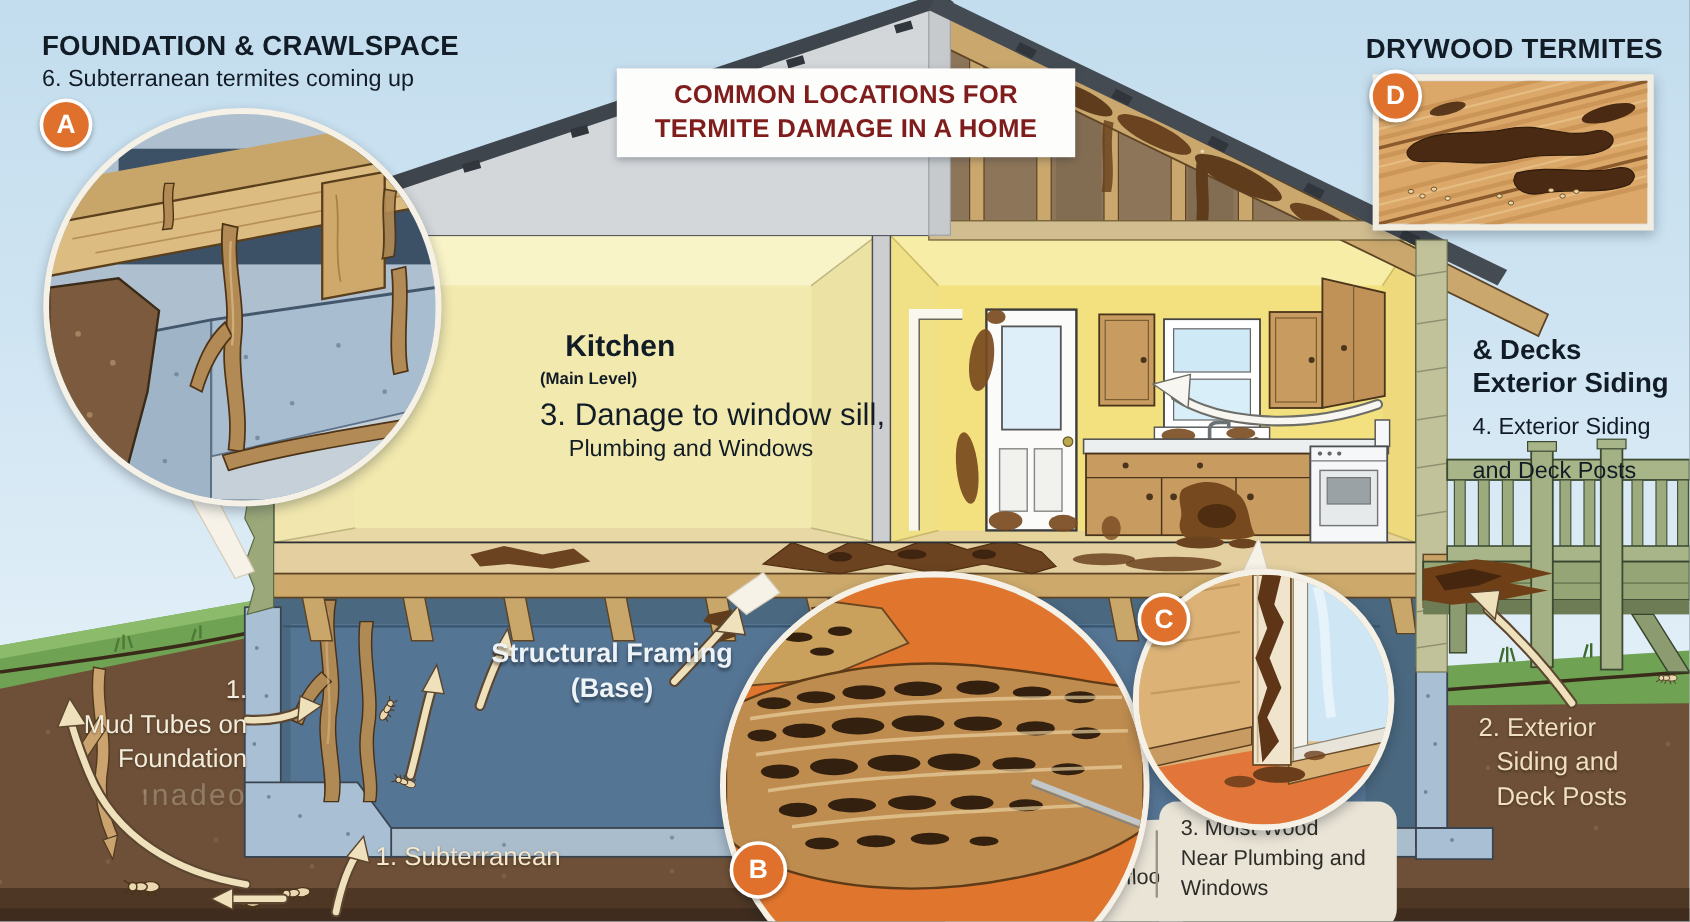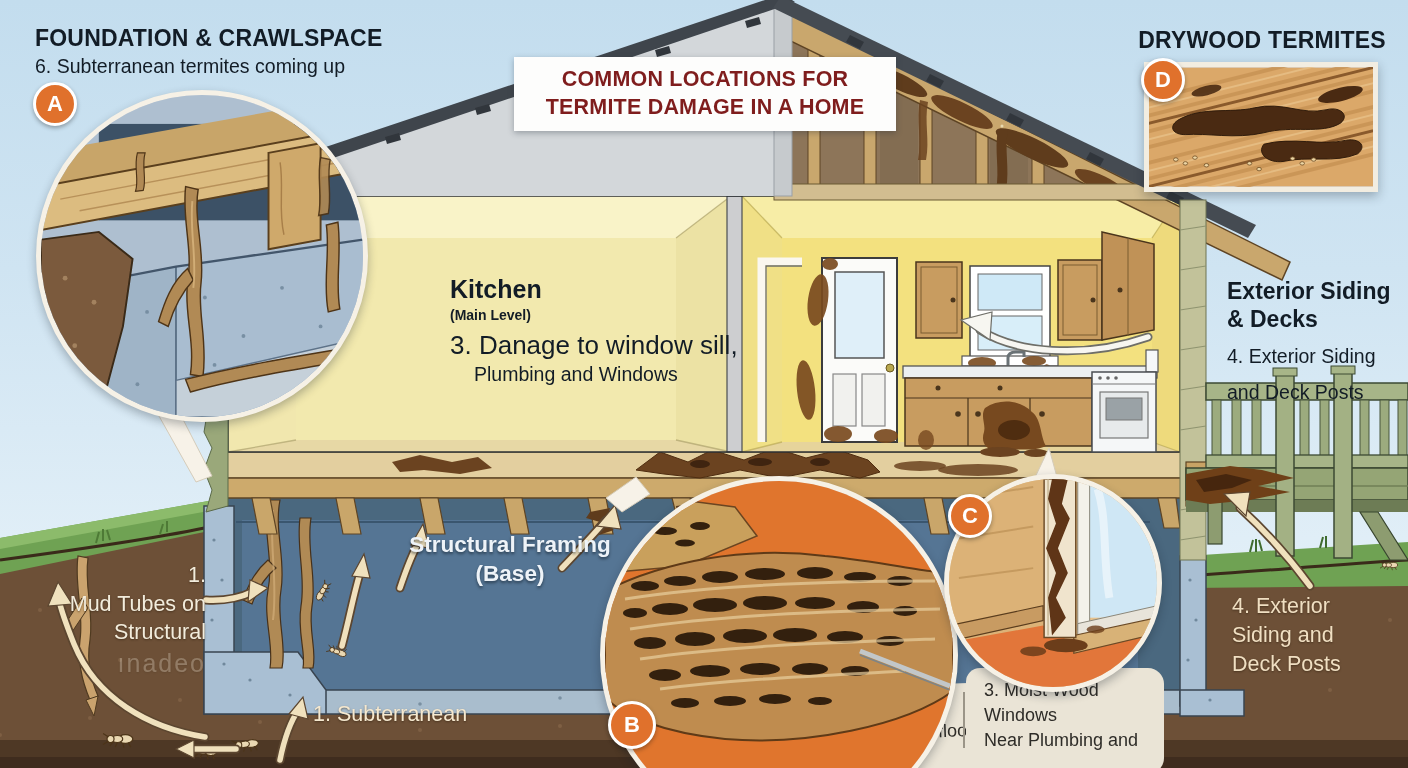--- a/index.html
+++ b/index.html
@@ -16,7 +16,7 @@
     box-shadow:0 2px 6px rgba(40,50,60,.35);padding:9px 6px 10px;text-align:center;}
   .title-box div{font-size:21.5px;font-weight:800;color:#7f1d1d;line-height:1.28;letter-spacing:.2px;}
   .kitchen-block{left:450px;top:274px;}
-  .kitchen-block .t1{font-size:25px;font-weight:800;}
+  .kitchen-block .t1{font-size:25px;font-weight:800;margin-left:21px;}
   .kitchen-block .t2{font-size:14px;font-weight:800;margin-top:2px;}
   .kitchen-block .t3{font-size:26px;margin-top:6px;}
   .kitchen-block .t4{font-size:19.5px;margin-left:24px;margin-top:2px;}

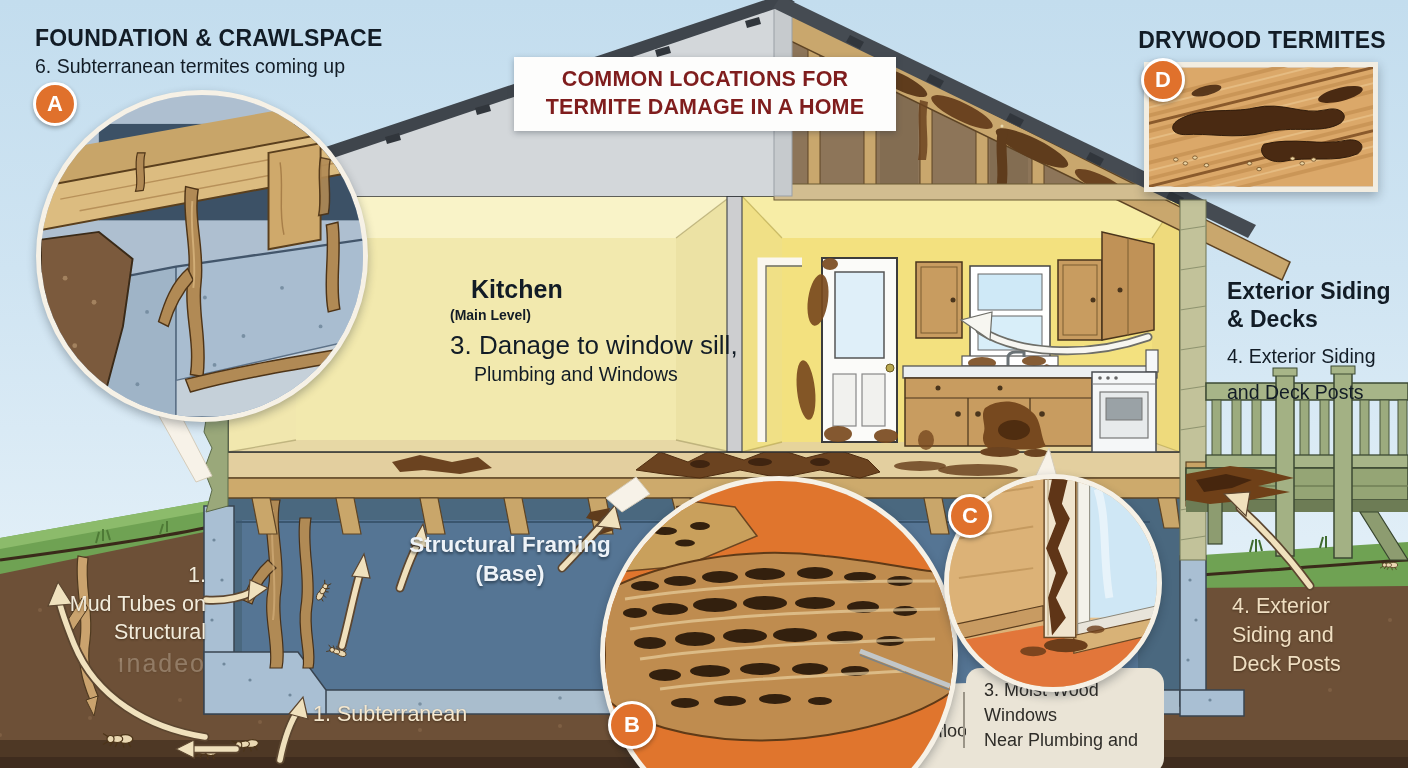--- a/index.html
+++ b/index.html
@@ -643,8 +643,8 @@
   </div>
 
   <div class="txt siding-block">
+    <div class="b">&amp; Decks</div>
     <div class="b">Exterior Siding</div>
-    <div class="b">&amp; Decks</div>
     <div class="s">4. Exterior Siding</div>
     <div class="s">and Deck Posts</div>
   </div>

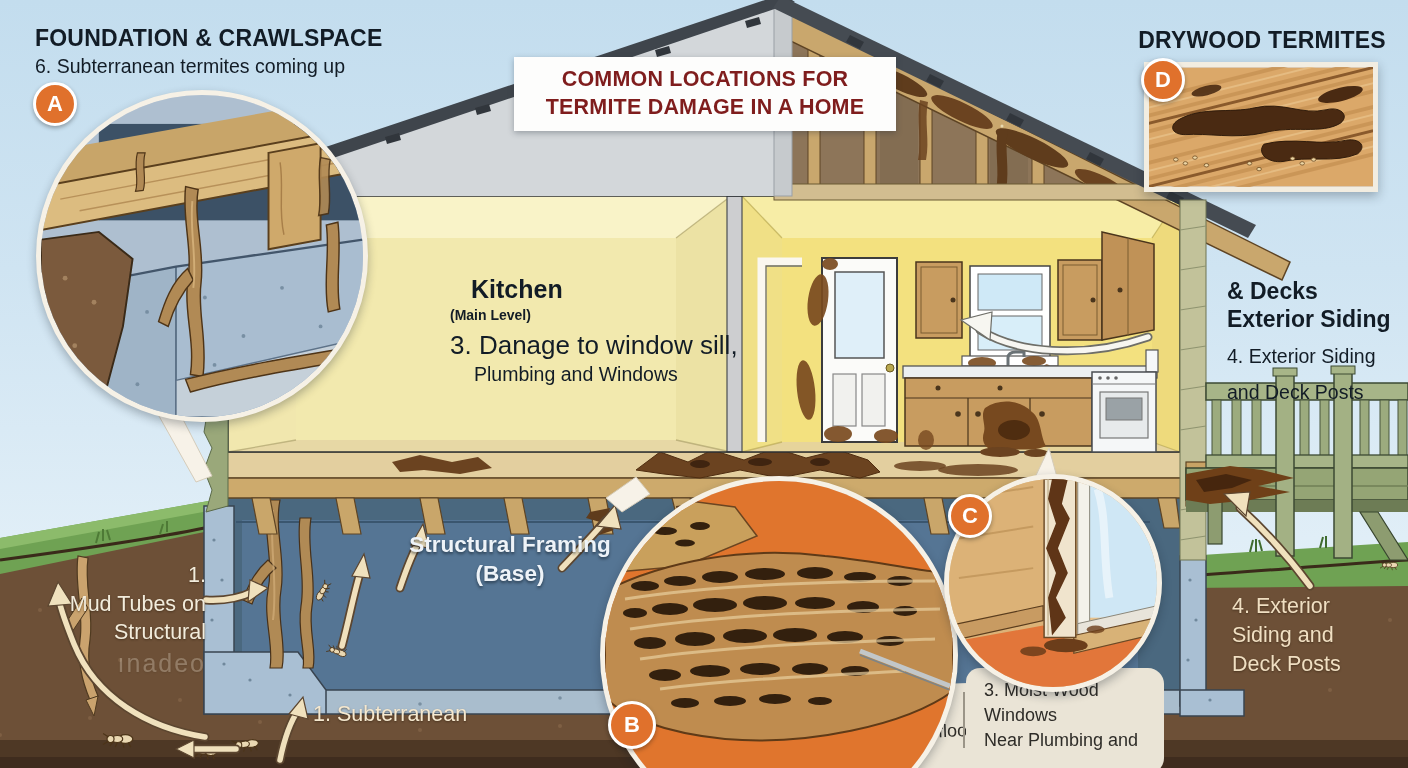--- a/index.html
+++ b/index.html
@@ -666,7 +666,7 @@
   </div>
 
   <div class="txt deckposts">
-    <div>4. Exterior</div>
+    <div>2. Exterior</div>
     <div class="ind">Siding and</div>
     <div class="ind">Deck Posts</div>
   </div>

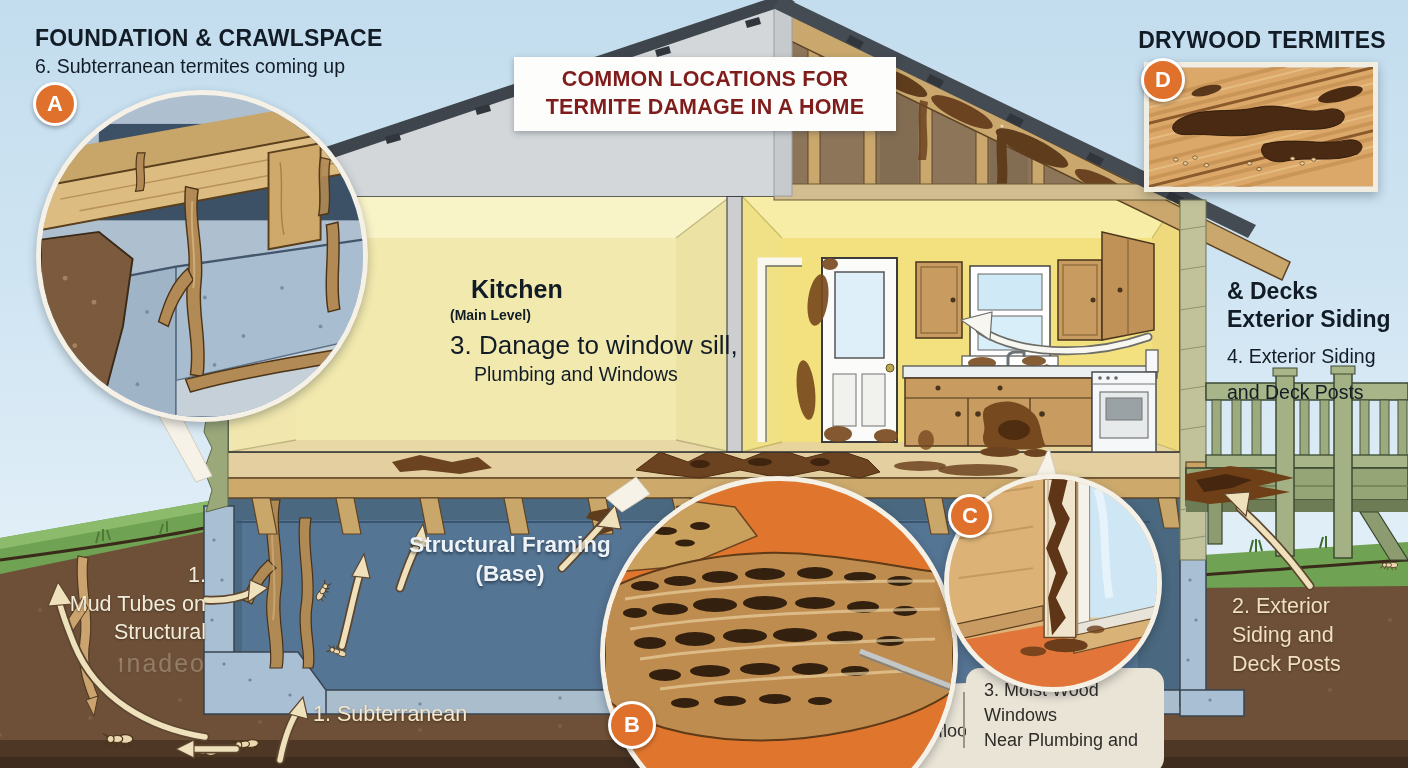--- a/index.html
+++ b/index.html
@@ -657,7 +657,7 @@
   <div class="txt mudtubes">
     <div>1.</div>
     <div>Mud Tubes on</div>
-    <div>Structural</div>
+    <div>Foundation</div>
     <div class="faint">ınadeo</div>
   </div>
 

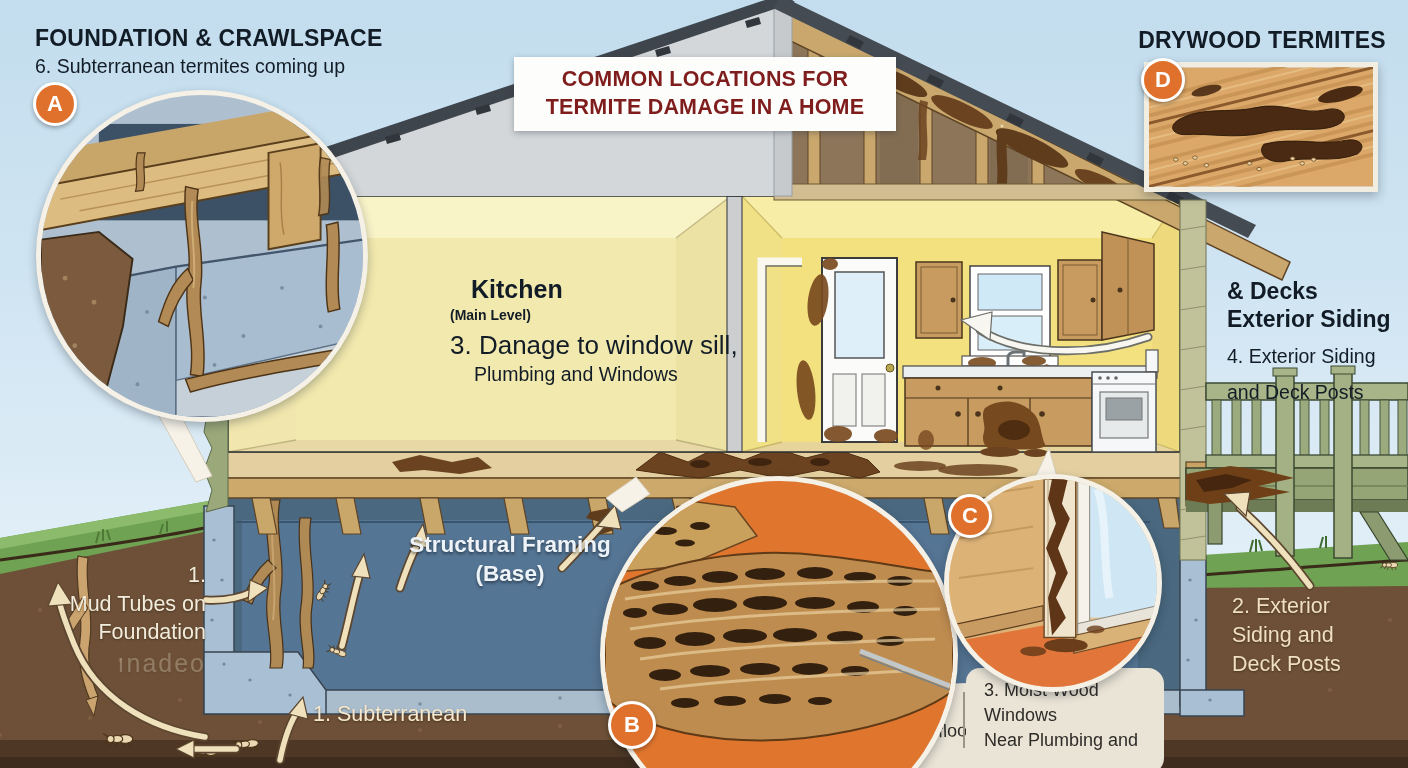--- a/index.html
+++ b/index.html
@@ -32,7 +32,7 @@
     text-shadow:0 1px 2px rgba(40,25,10,.5);}
   .deckposts{left:1232px;top:592px;color:#f0dfc2;font-size:21.5px;line-height:1.36;
     text-shadow:0 1px 2px rgba(40,25,10,.5);}
-  .deckposts .ind{margin-left:0;}
+  .deckposts .ind{margin-left:15px;}
   .drywood-h{left:1136px;top:26px;width:252px;text-align:center;}
   
   .badge{position:absolute;border-radius:50%;background:#e0712c;border:3px solid #fff;color:#fff;

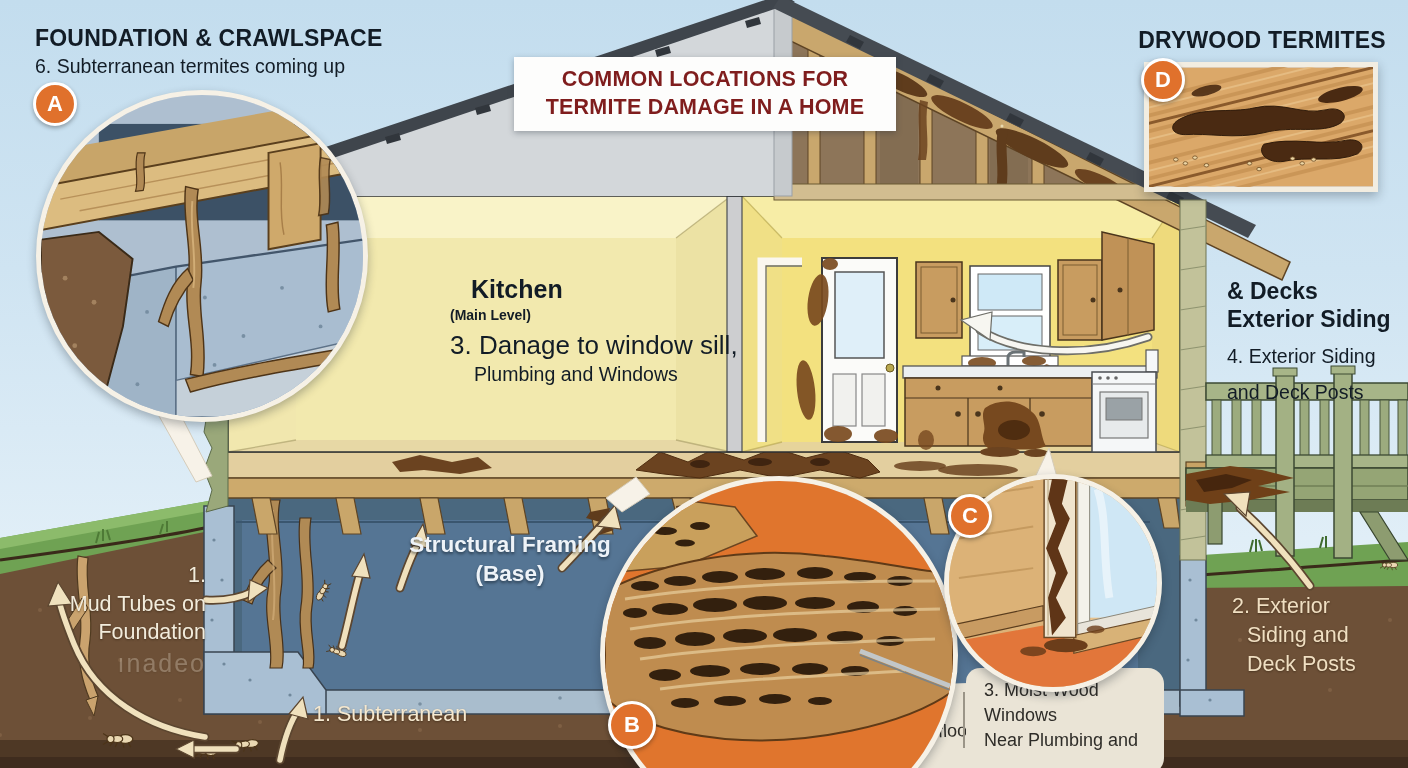--- a/index.html
+++ b/index.html
@@ -445,8 +445,8 @@
   <div class="cap-div"></div>
   <div class="caption cap-c">
     <div>3. Moist Wood</div>
+    <div>Near Plumbing and</div>
     <div>Windows</div>
-    <div>Near Plumbing and</div>
   </div>
 
   <div class="inset circle" style="left:36px;top:90px;width:322px;height:322px;">

